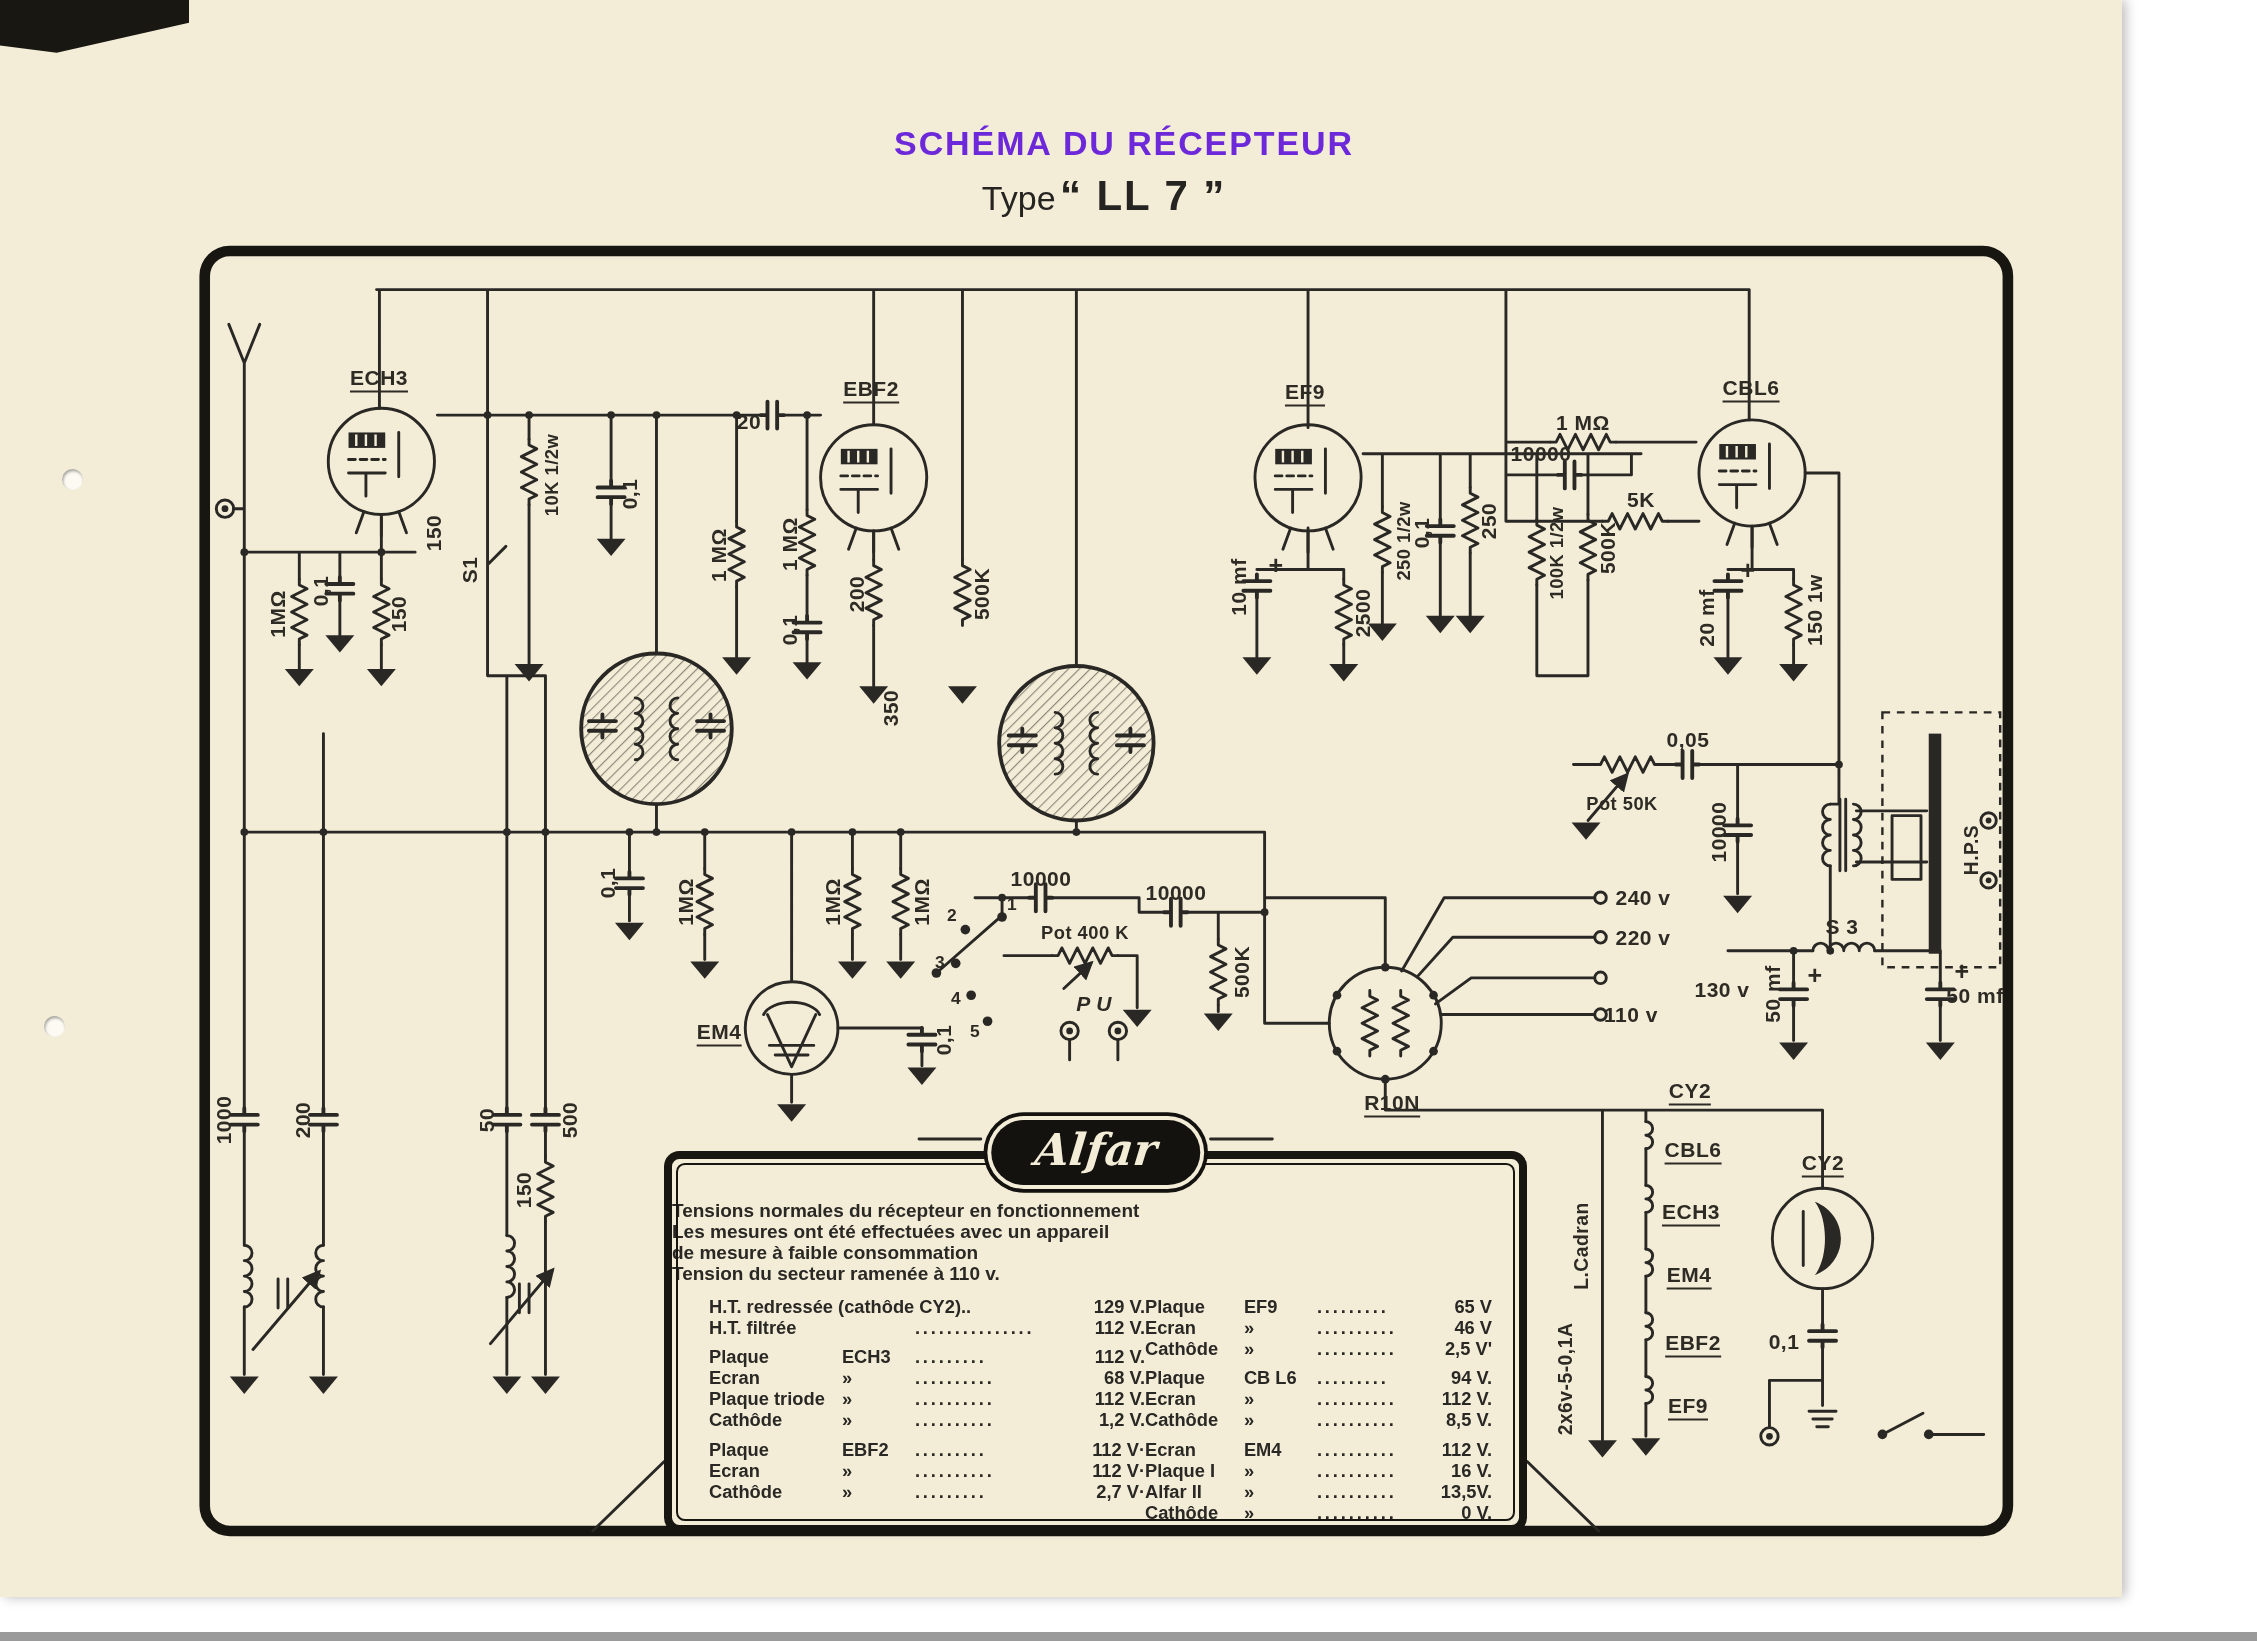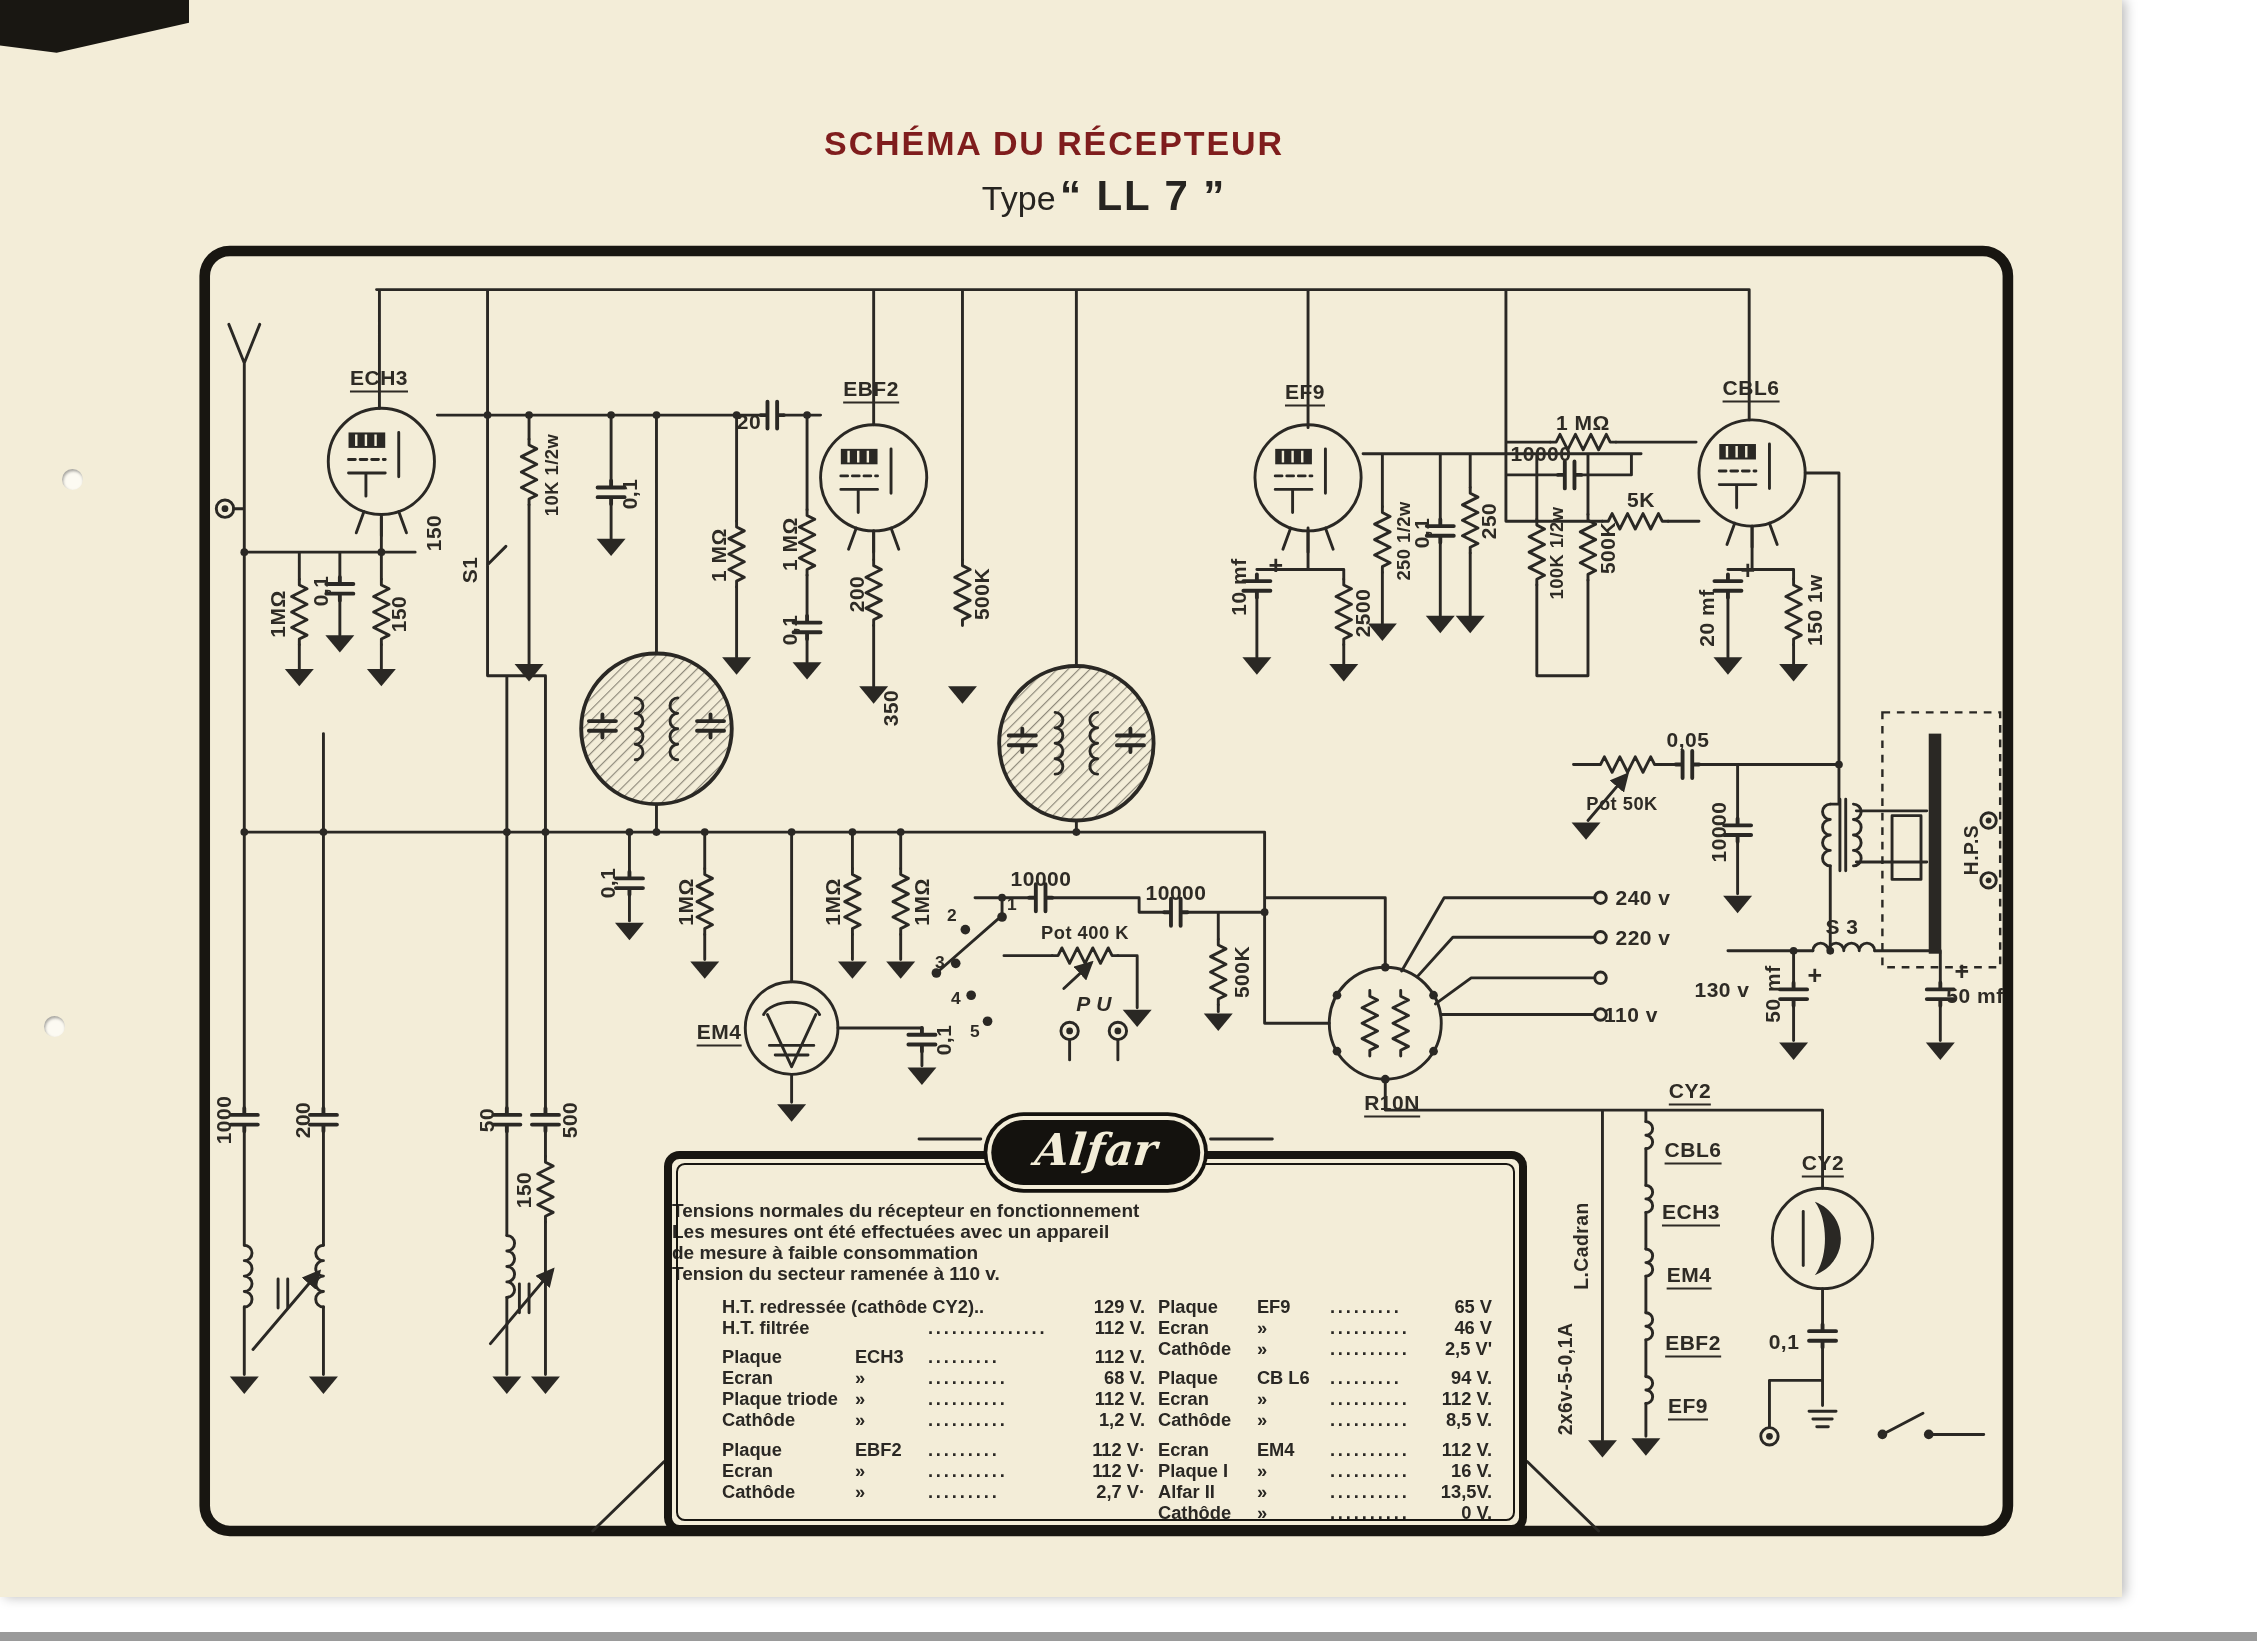--- a/index.html
+++ b/index.html
@@ -9,7 +9,7 @@
   .corner-artifact{position:absolute;left:0;top:0;width:189px;height:60px;background:#191712;
     clip-path:polygon(0 0,100% 0,100% 38%,30% 88%,0 76%);}
   .punch{position:absolute;width:21px;height:21px;border-radius:50%;background:#fcfaf2;box-shadow:inset 1px 1.9px 2.9px rgba(0,0,0,.35);}
-  .title{position:absolute;left:1054px;top:124px;transform:translateX(-50%);font-size:34px;font-weight:600;letter-spacing:1.9px;color:#7f1d1d;white-space:nowrap;}
+  .title{position:absolute;left:1124px;top:124px;transform:translateX(-50%);font-size:34px;font-weight:600;letter-spacing:1.9px;color:#6d28d9;white-space:nowrap;}
   .subtitle{position:absolute;left:1104px;top:172px;transform:translateX(-50%);color:#262420;white-space:nowrap;}
   .subtitle .pref{font-size:34px;font-weight:400;}
   .subtitle .model{font-size:42px;font-weight:800;letter-spacing:1.9px;}

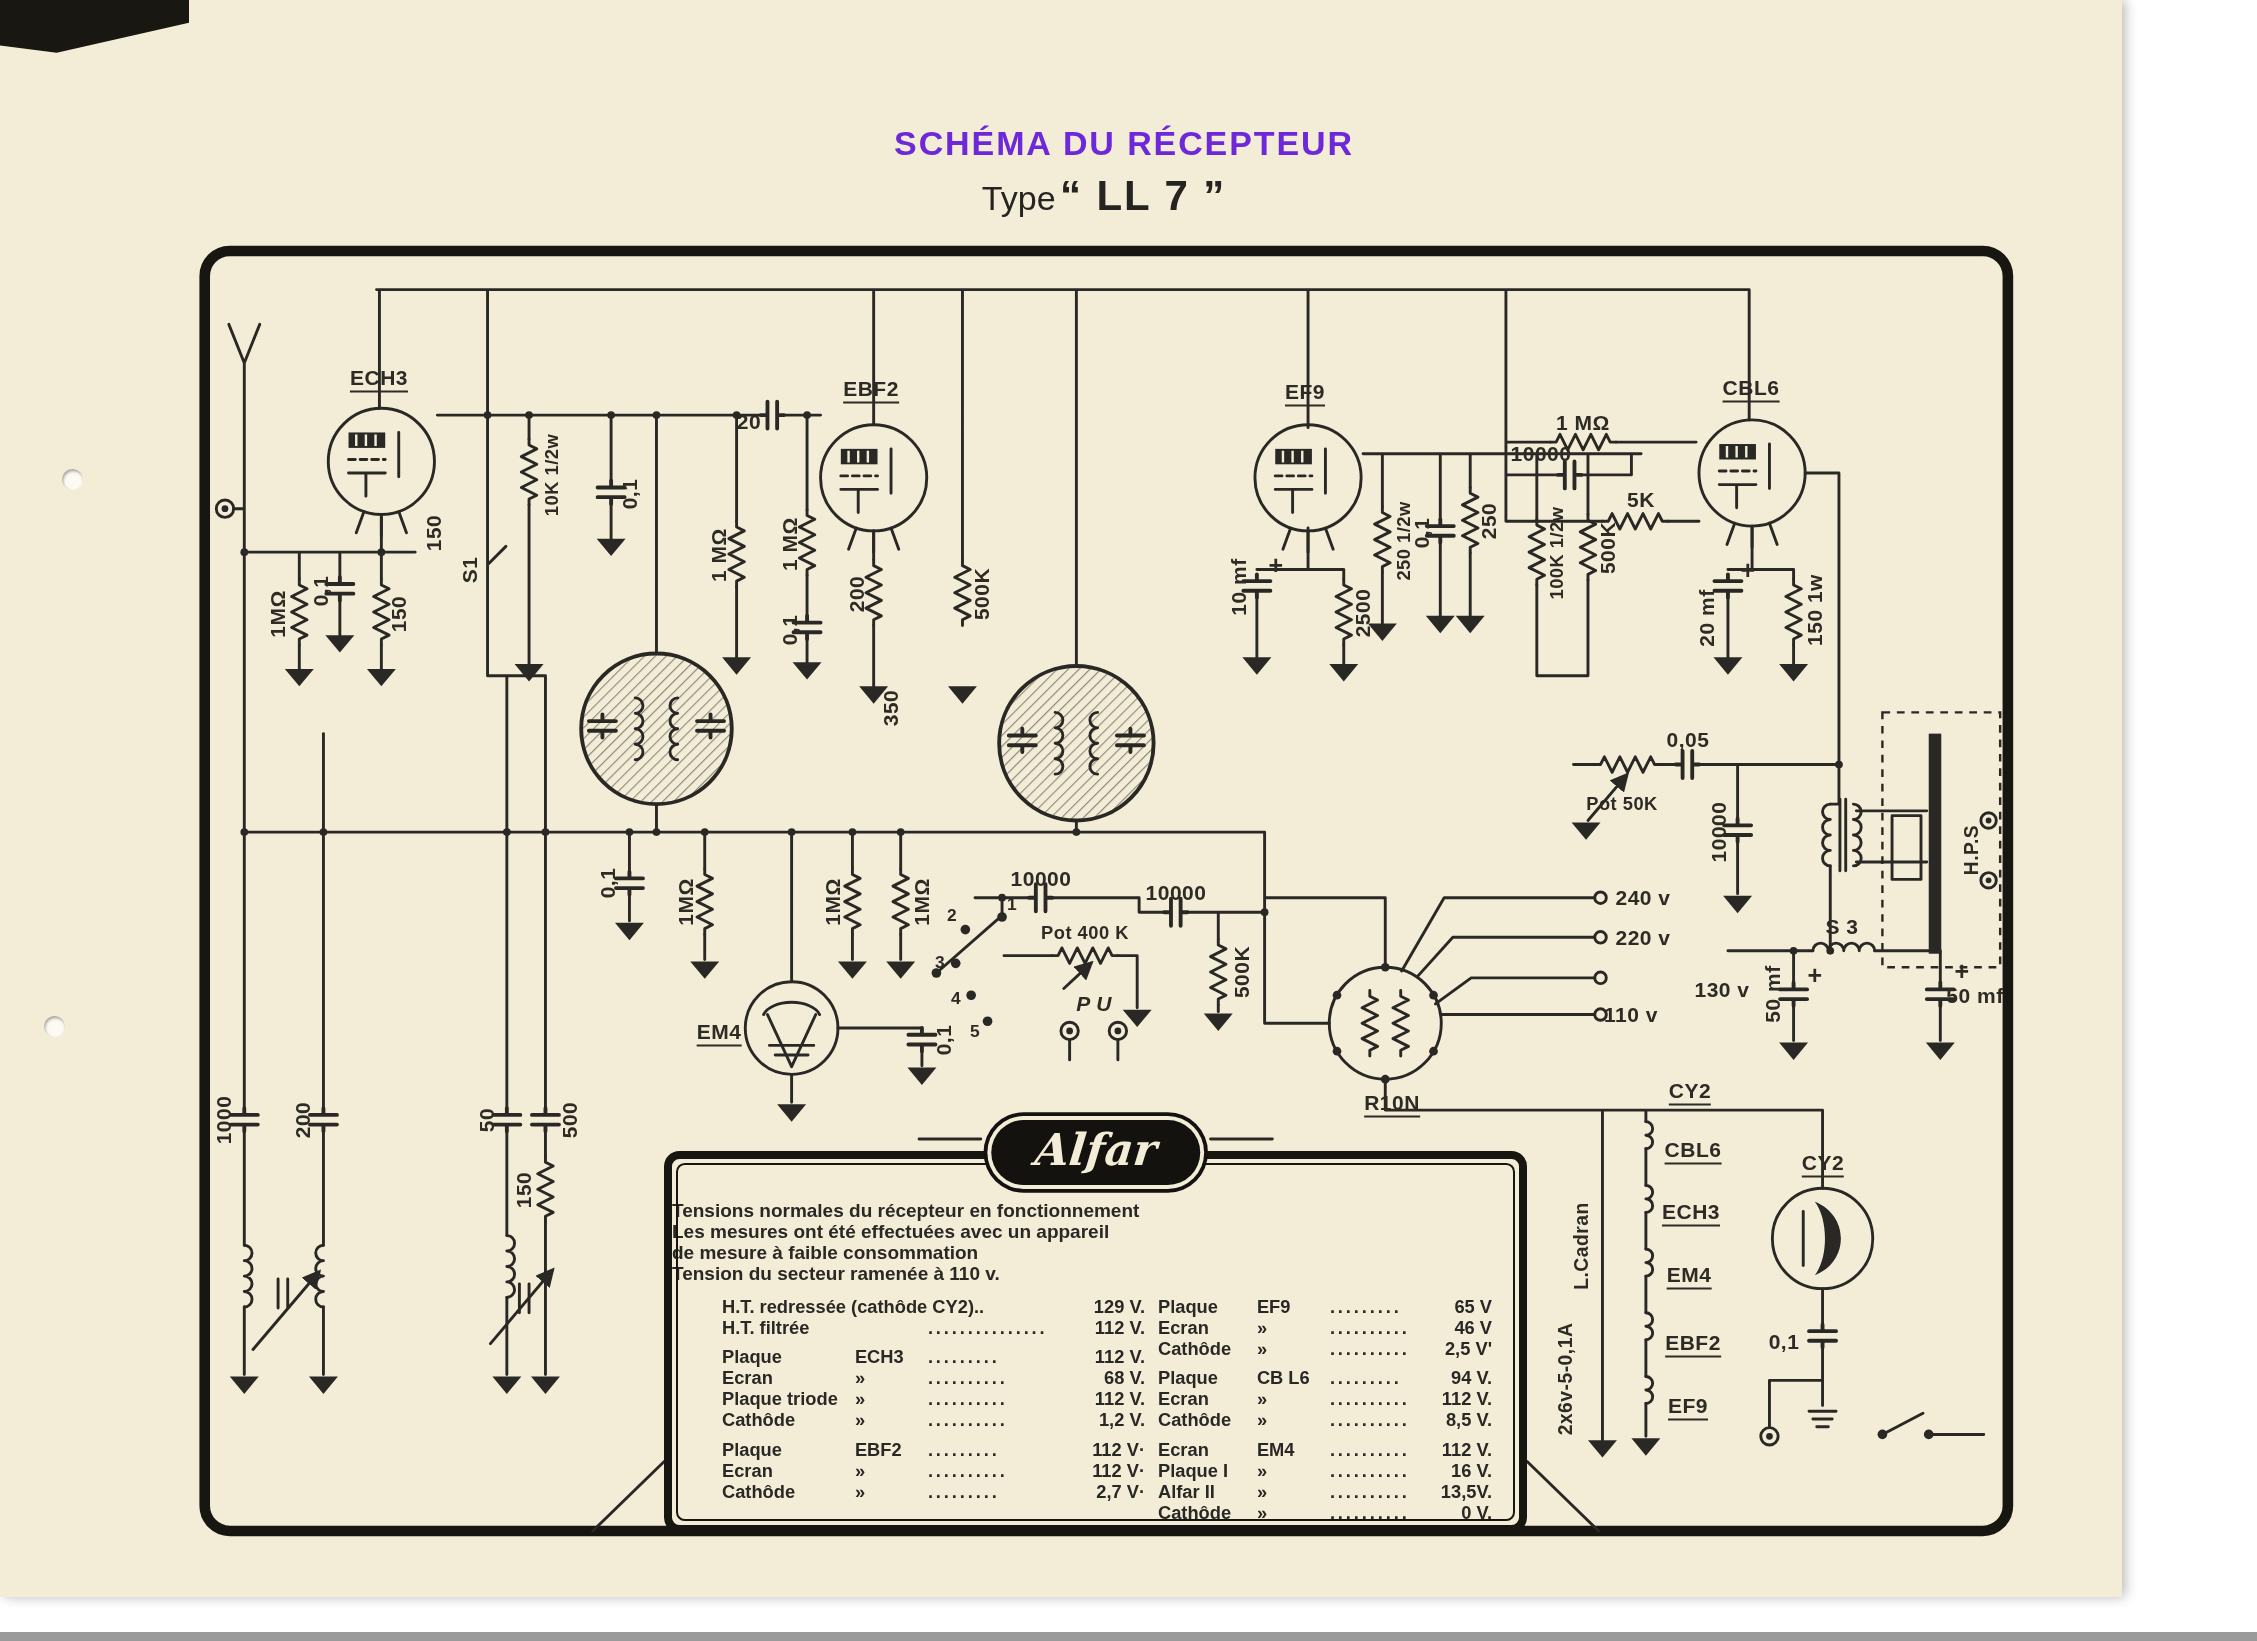--- a/index.html
+++ b/index.html
@@ -33,7 +33,7 @@
   .vcol{display:flex;flex-direction:column;}
   .col-left{flex:0 0 436px;}
   .col-right{flex:1 1 auto;}
-  .vrow{display:flex;align-items:baseline;font-size:18.3px;font-weight:700;line-height:21px;margin-left:13px;}
+  .vrow{display:flex;align-items:baseline;font-size:18.3px;font-weight:700;line-height:21px;}
   .vrow.gap{margin-top:8.7px;}
   .rc1{flex:0 0 auto;min-width:129px;padding-right:3.9px;}
   .col-right .rc1{min-width:95px;}

